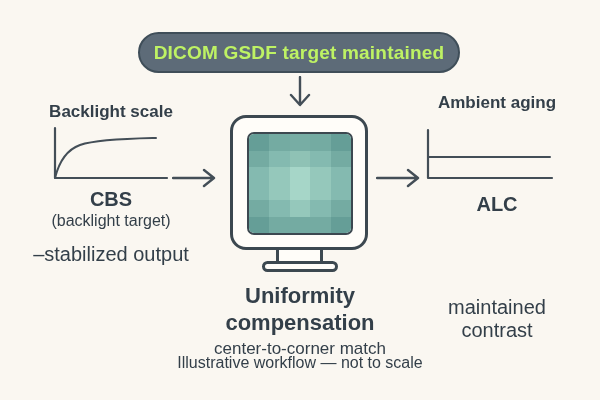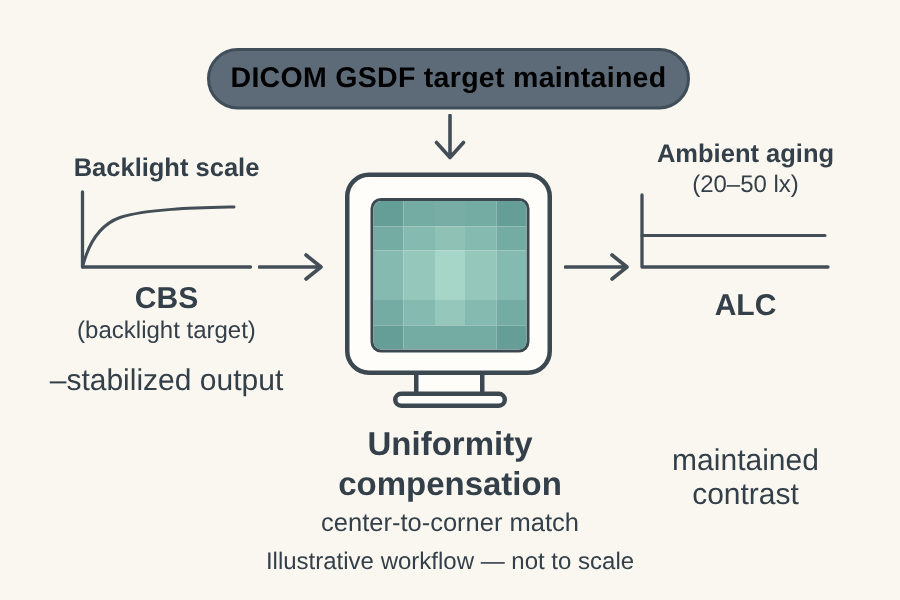--- a/index.html
+++ b/index.html
@@ -19,7 +19,7 @@
     border:2px solid #3f4e59;
     border-radius:22px;
     display:flex;align-items:center;justify-content:center;
-    color:#000000;font-weight:bold;font-size:19px;
+    color:#bef264;font-weight:bold;font-size:19px;
     box-sizing:border-box;
     letter-spacing:0.2px;
   }

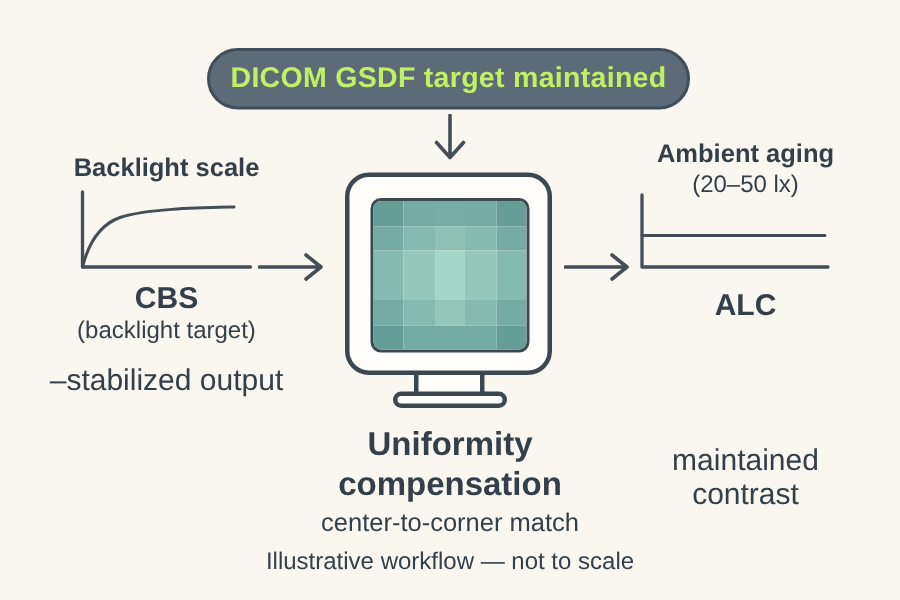--- a/index.html
+++ b/index.html
@@ -141,7 +141,6 @@
   </svg>
 
   <div class="abs txt col-right graph-title" style="top:93px;">Ambient aging</div>
-  <div class="abs txt col-right graph-sub" style="top:115px;">(20–50 lx)</div>
 
   <svg class="abs" style="left:424px;top:124px;" width="132" height="58" viewBox="0 0 132 58">
     <path d="M4 6 L4 54 L128 54" fill="none" stroke="#434e57" stroke-width="2.2" stroke-linecap="round" stroke-linejoin="round"></path>

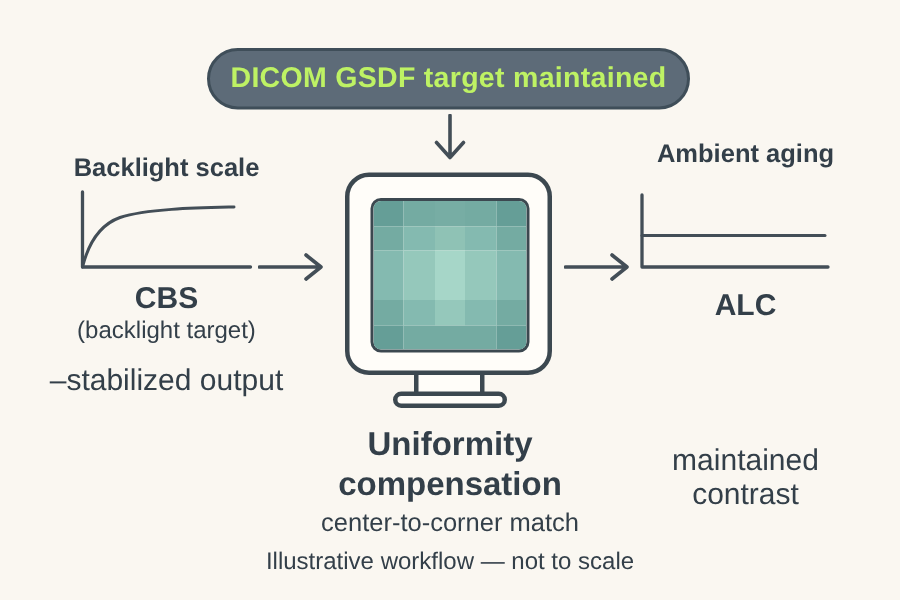--- a/index.html
+++ b/index.html
@@ -155,7 +155,7 @@
     <div>Uniformity</div>
     <div>compensation</div>
   </div>
-  <div class="abs txt col-center footnote" style="top:366px;">Illustrative workflow — not to scale</div>
+  <div class="abs txt col-center footnote" style="top:354px;">Illustrative workflow — not to scale</div>
 
 </div>
 

